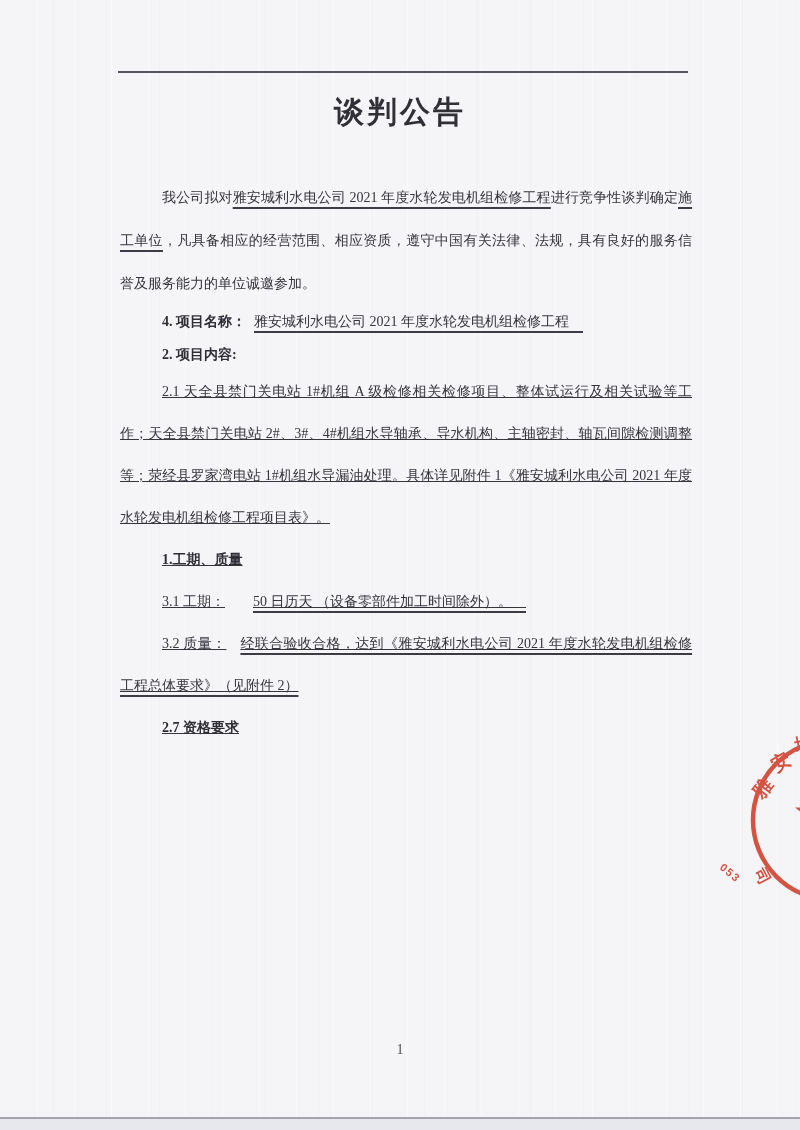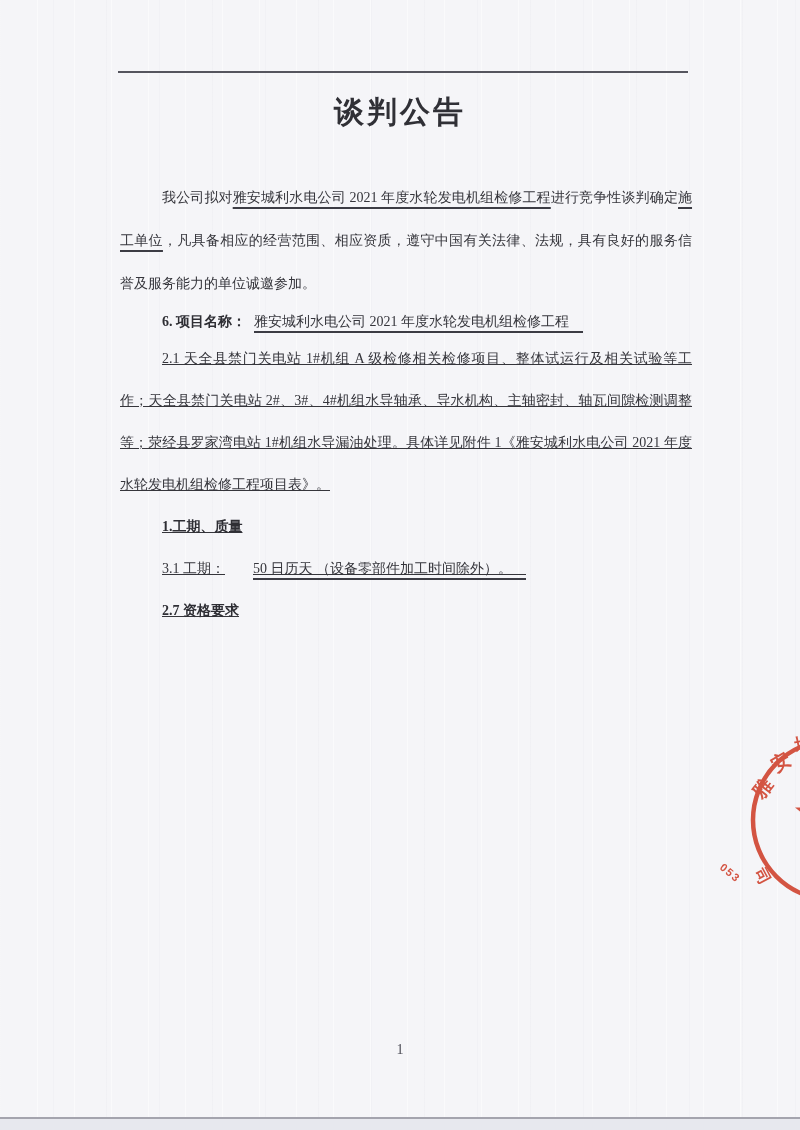--- a/index.html
+++ b/index.html
@@ -67,7 +67,7 @@
 
     <p class="para lh43"><span>我公司拟对</span><span class="u">雅安城利水电公司 2021 年度水轮发电机组检修工程</span><span>进行竞争性谈判确定</span><span class="u">施工单位</span><span>，凡具备相应的经营范围、相应资质，遵守中国有关法律、法规，具有良好的服务信誉及服务能力的单位诚邀参加。</span></p>
 
-    <p class="para lh33"><b class="g8">6. 项目名称：</b><span class="u">雅安城利水电公司 2021 年度水轮发电机组检修工程　</span></p>
+    <p class="para lh33"><b class="g8">4. 项目名称：</b><span class="u">雅安城利水电公司 2021 年度水轮发电机组检修工程　</span></p>
 
 
     <p class="para lh42"><span>2.1 天全县禁门关电站 1#机组 A 级检修相关检修项目、整体试运行及相关试验等工作；天全县禁门关电站 2#、3#、4#机组水导轴承、导水机构、主轴密封、轴瓦间隙检测调整等；荥经县罗家湾电站 1#机组水导漏油处理。具体详见附件 1《雅安城利水电公司 2021 年度水轮发电机组检修工程项目表》。</span></p>

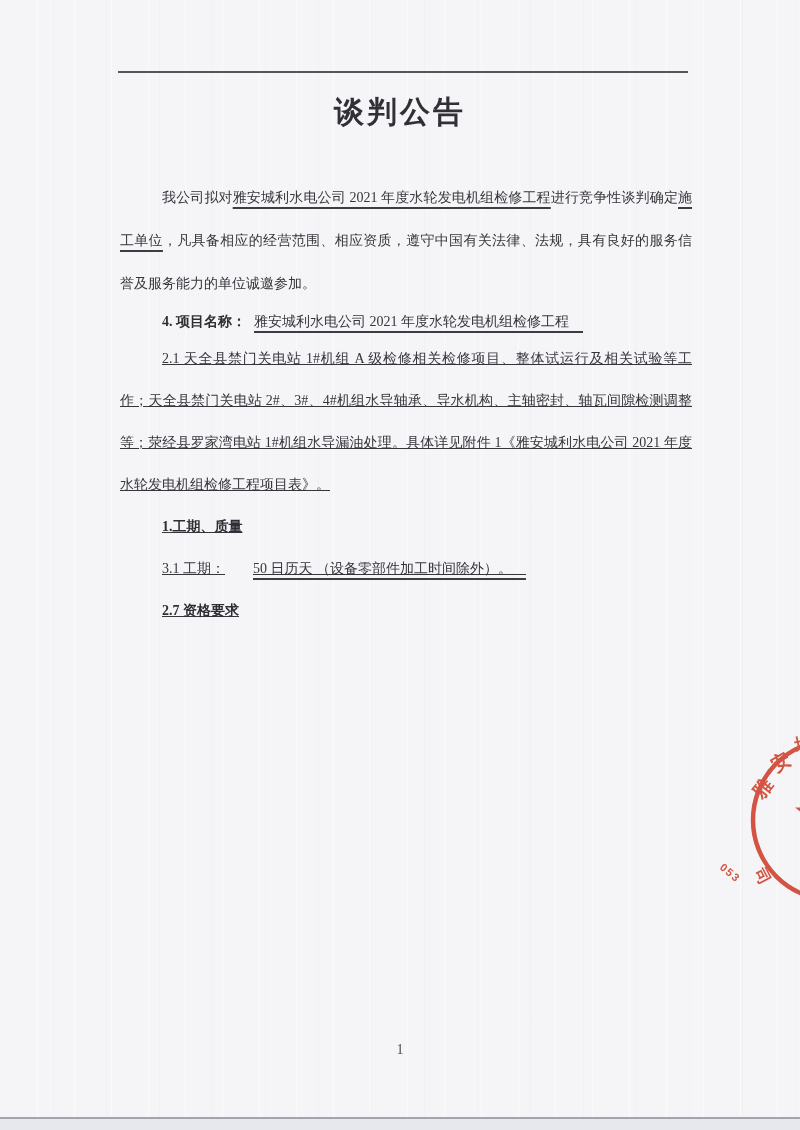--- a/index.html
+++ b/index.html
@@ -69,6 +69,7 @@
 
     <p class="para lh33"><b class="g8">4. 项目名称：</b><span class="u">雅安城利水电公司 2021 年度水轮发电机组检修工程　</span></p>
 
+    <p class="para lh33"><b>2. 项目内容:</b></p>
 
     <p class="para lh42"><span>2.1 天全县禁门关电站 1#机组 A 级检修相关检修项目、整体试运行及相关试验等工作；天全县禁门关电站 2#、3#、4#机组水导轴承、导水机构、主轴密封、轴瓦间隙检测调整等；荥经县罗家湾电站 1#机组水导漏油处理。具体详见附件 1《雅安城利水电公司 2021 年度水轮发电机组检修工程项目表》。</span></p>
 

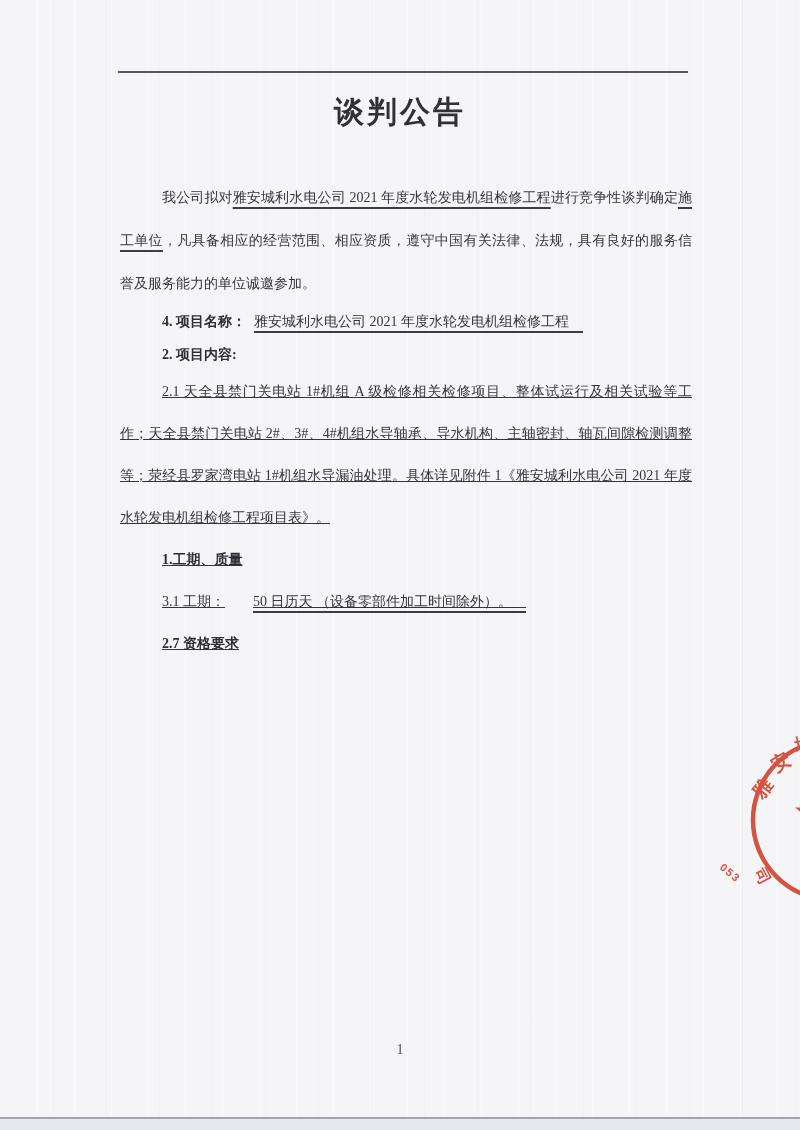--- a/index.html
+++ b/index.html
@@ -78,6 +78,7 @@
 
     <p class="para lh42"><span class="g28">3.1 工期：</span><span class="u">50 日历天 （设备零部件加工时间除外）。　</span></p>
 
+    <p class="para lh42"><span class="g14">3.2 质量：</span><span class="u">经联合验收合格，达到《雅安城利水电公司 2021 年度水轮发电机组检修工程总体要求》（见附件 2）</span></p>
 
 
     <p class="para lh42"><b>2.7 资格要求</b></p>

